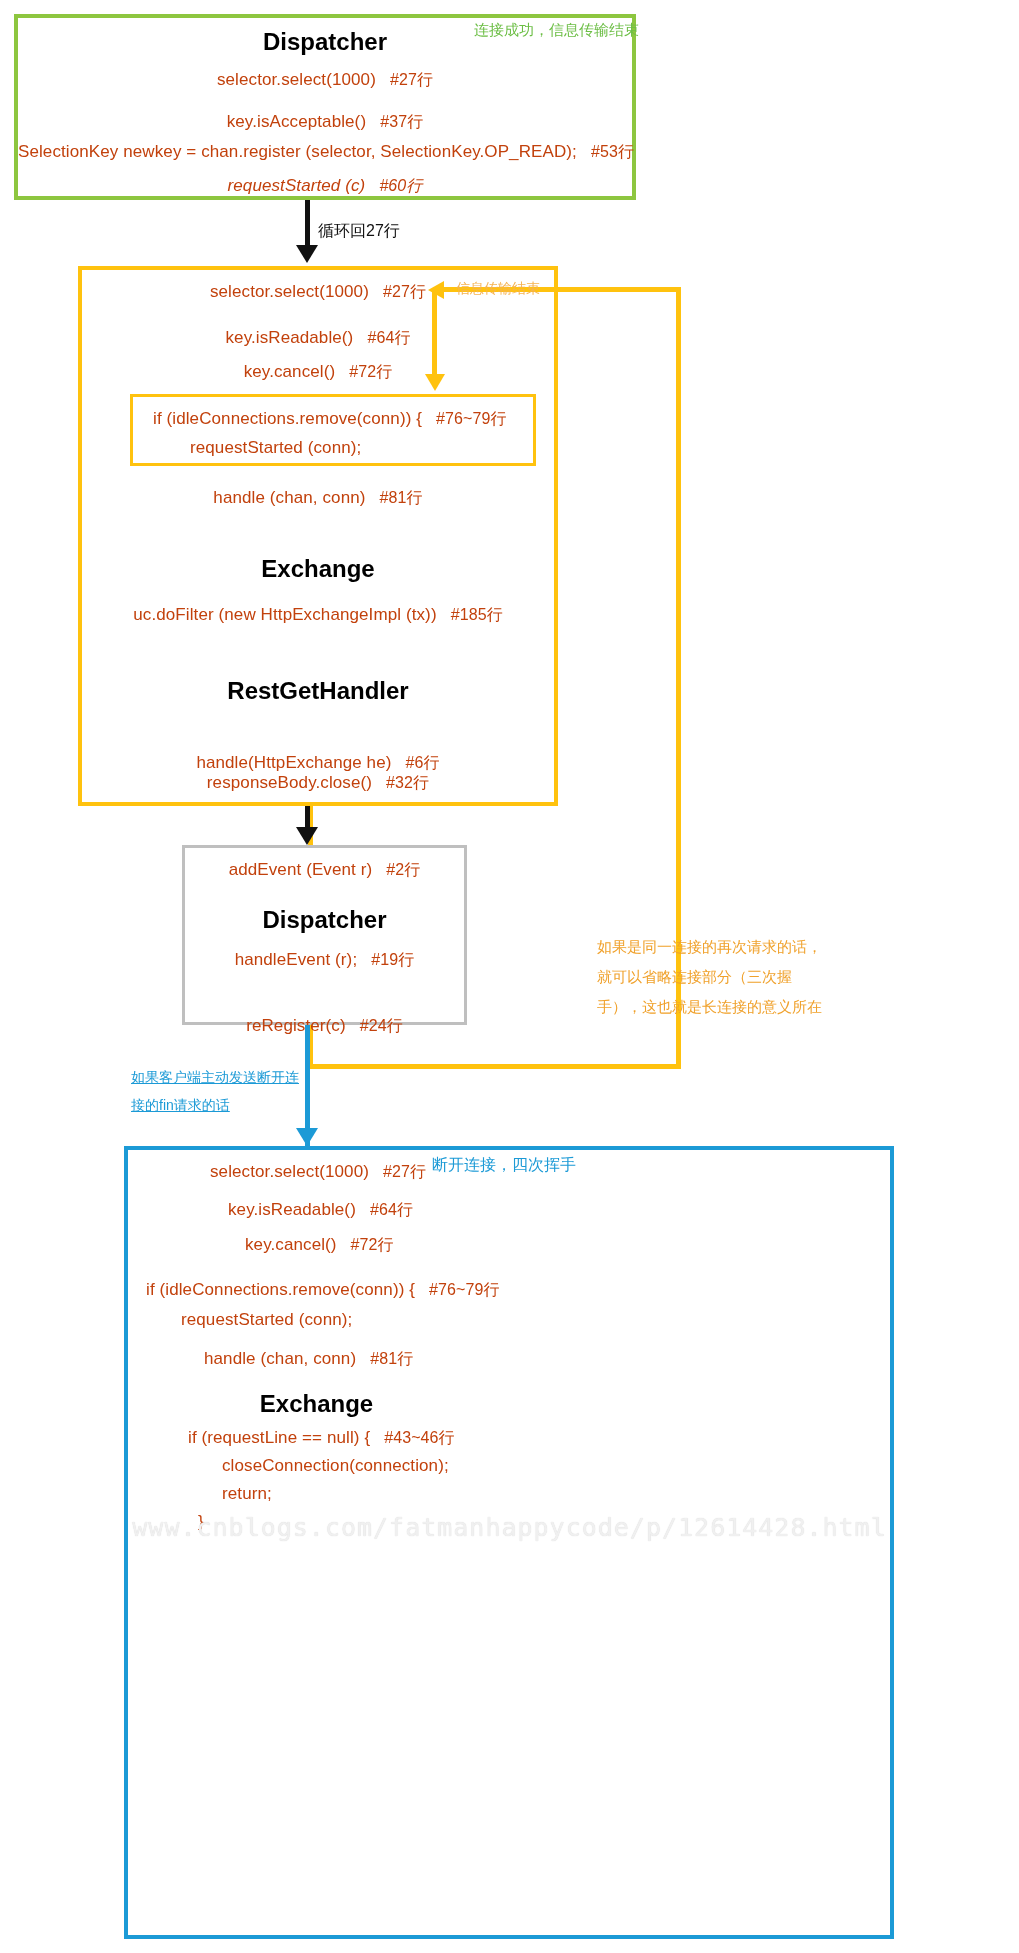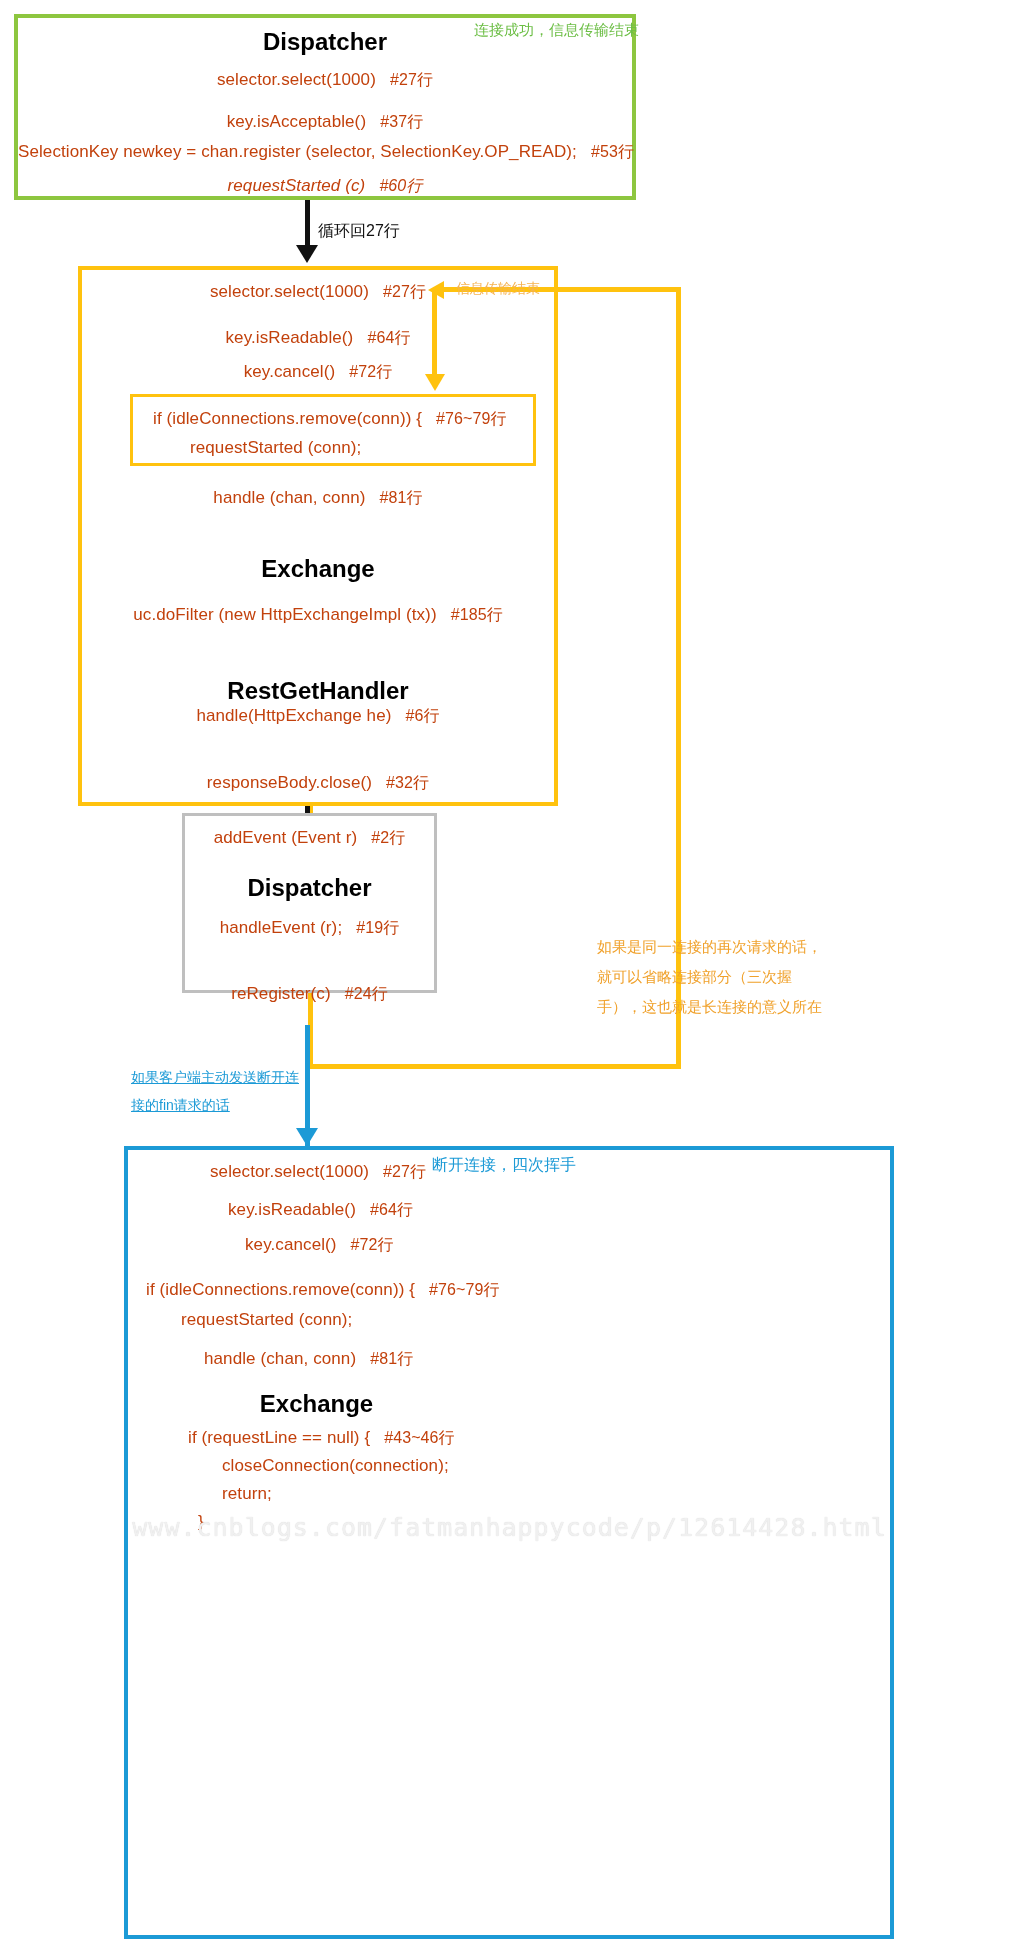--- a/index.html
+++ b/index.html
@@ -178,7 +178,7 @@
     </div>
 
     <div class="title" style="top:407px;">RestGetHandler</div>
-    <div class="row center" style="top:436px;">
+    <div class="row center" style="top:483px;">
       <span>handle(HttpExchange he)</span><span class="gap"></span><span class="lineno">#6行</span>
     </div>
     <div class="row center" style="top:503px;">

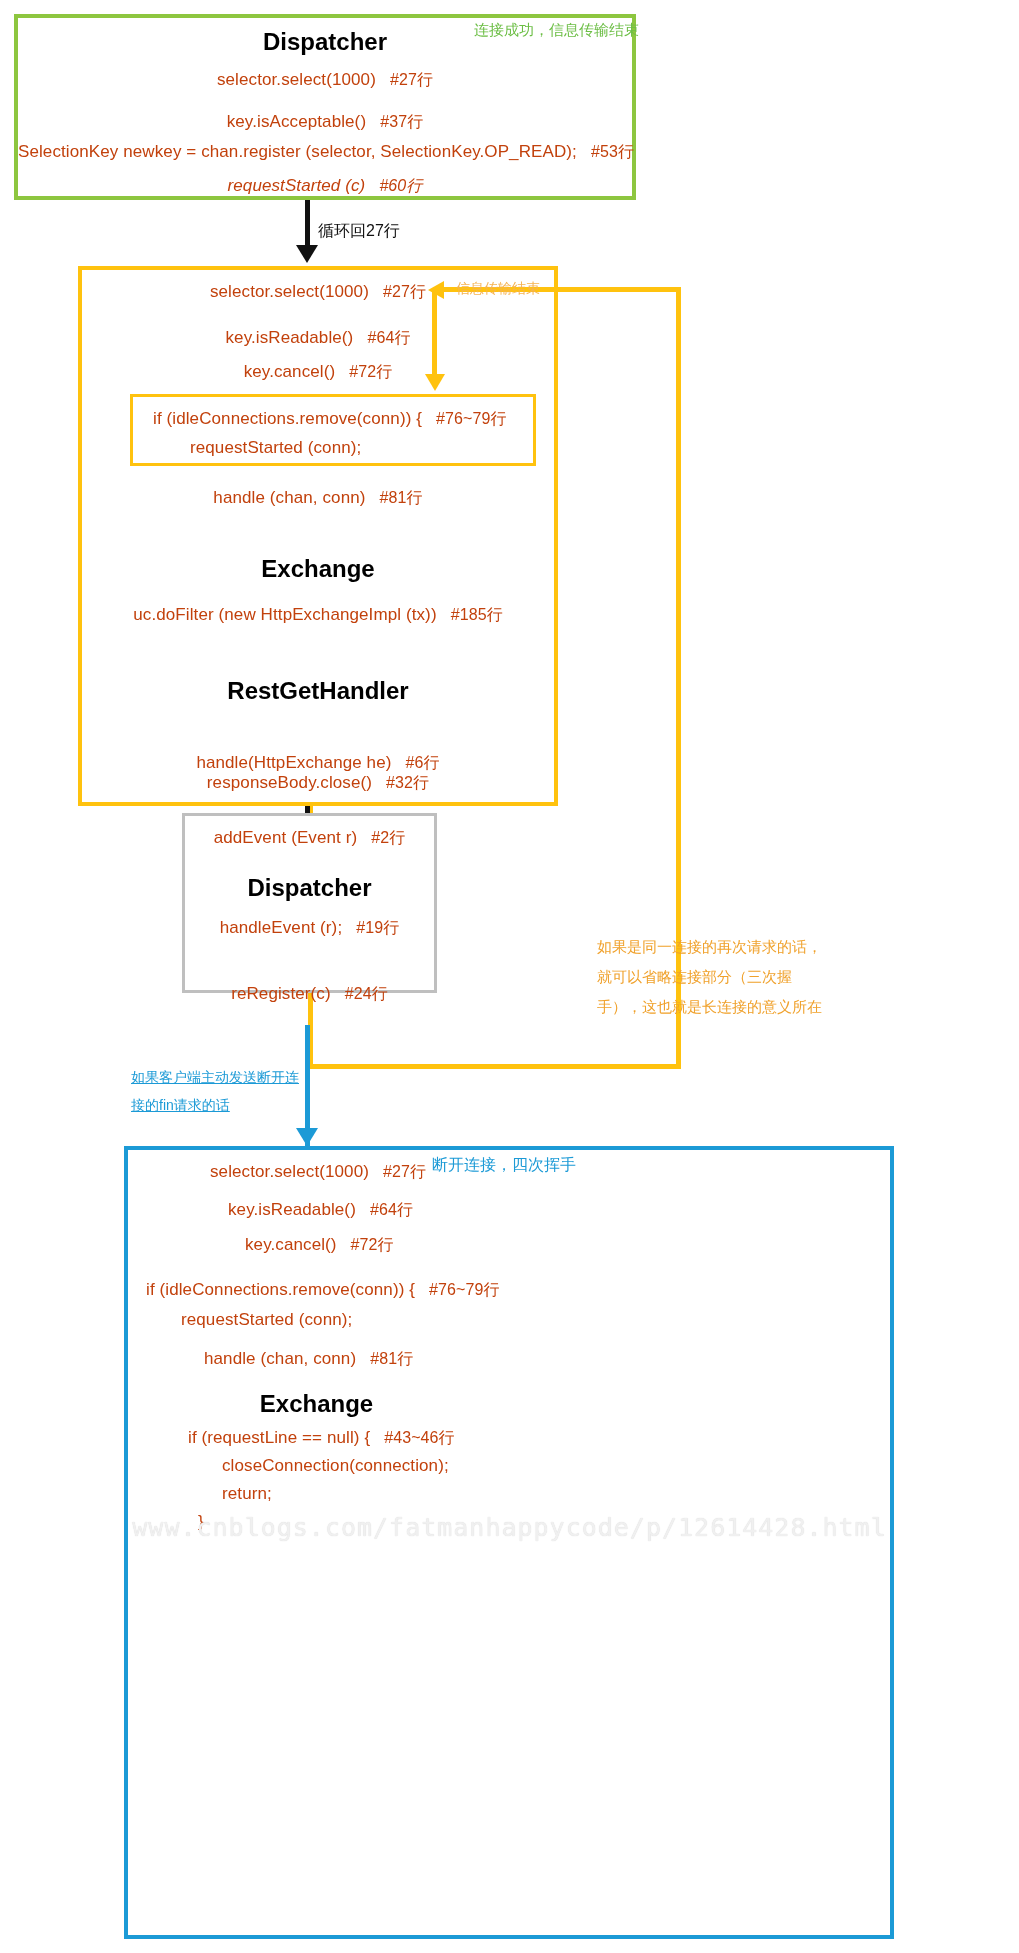--- a/index.html
+++ b/index.html
@@ -202,7 +202,7 @@
   <div class="vline" style="left:305px; top:806px; width:5px; height:33px;"></div>
   <div class="arrowhead-down" style="left:296px; top:827px;"></div>
 
-  <div class="box box-gray" style="left:182px; top:813px; width:255px; height:180px;padding-left:20px;">
+  <div class="box box-gray" style="left:182px; top:845px; width:285px; height:180px;padding-left:20px;">
     <div class="row center" style="top:12px;">
       <span>addEvent (Event r)</span><span class="gap"></span><span class="lineno">#2行</span>
     </div>

